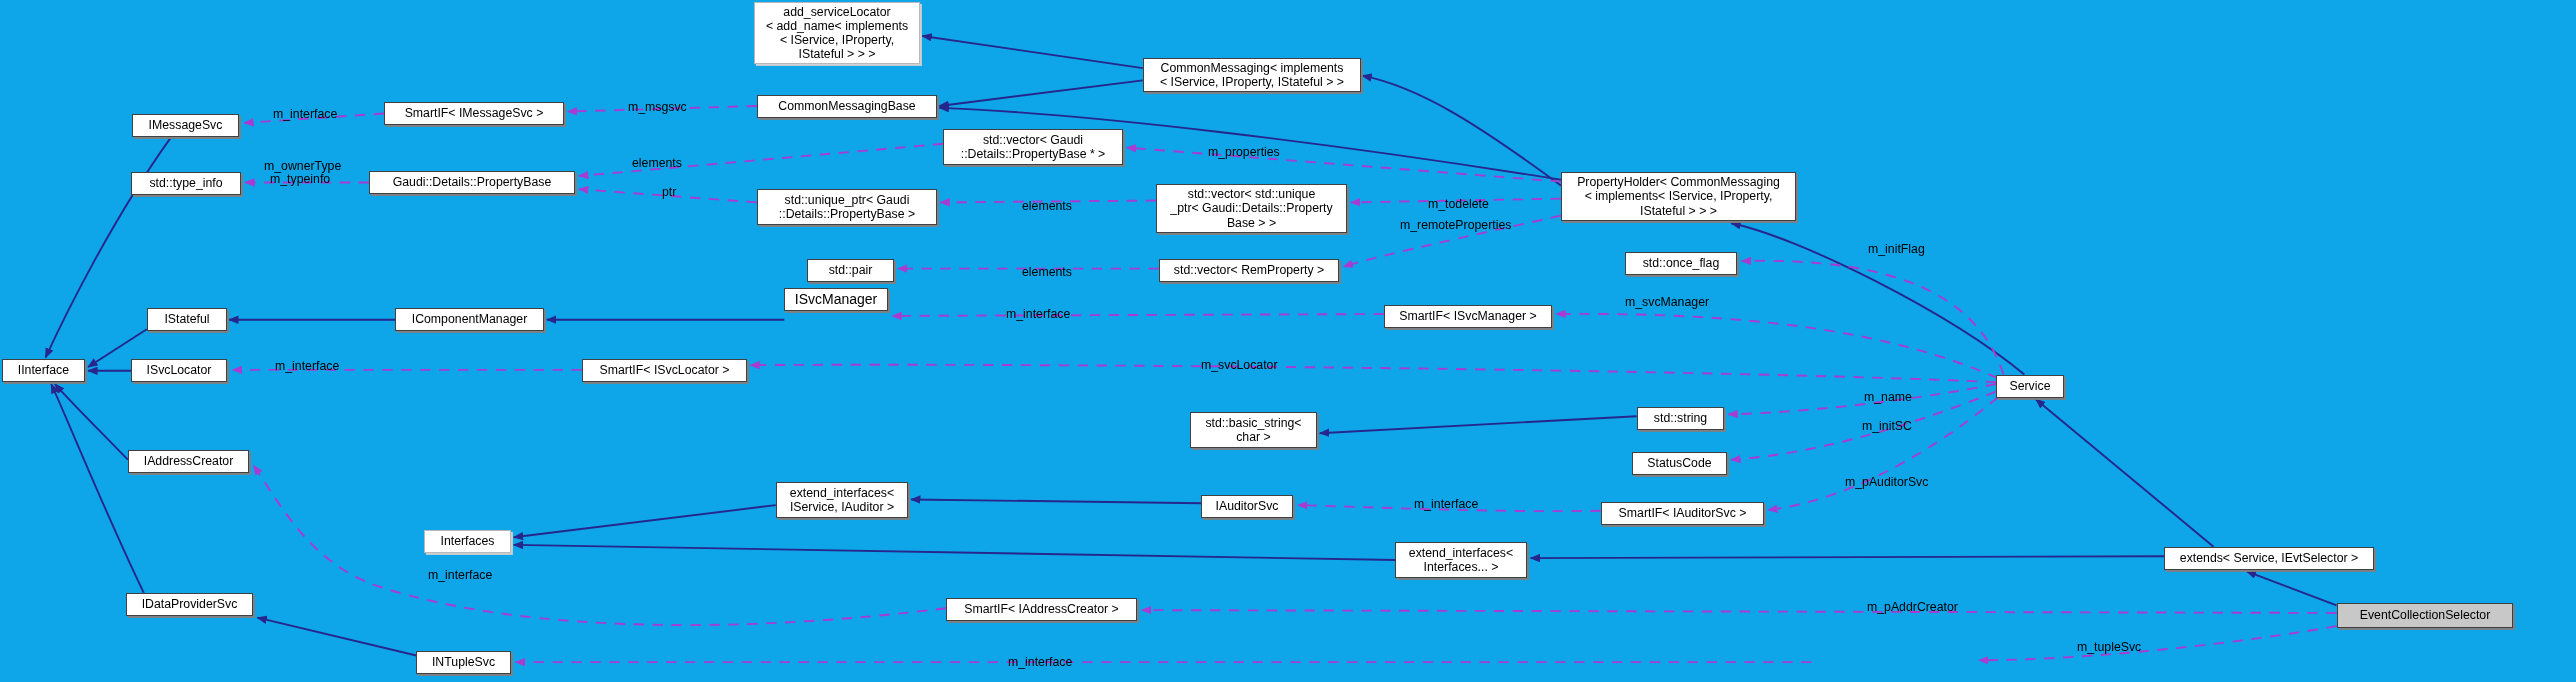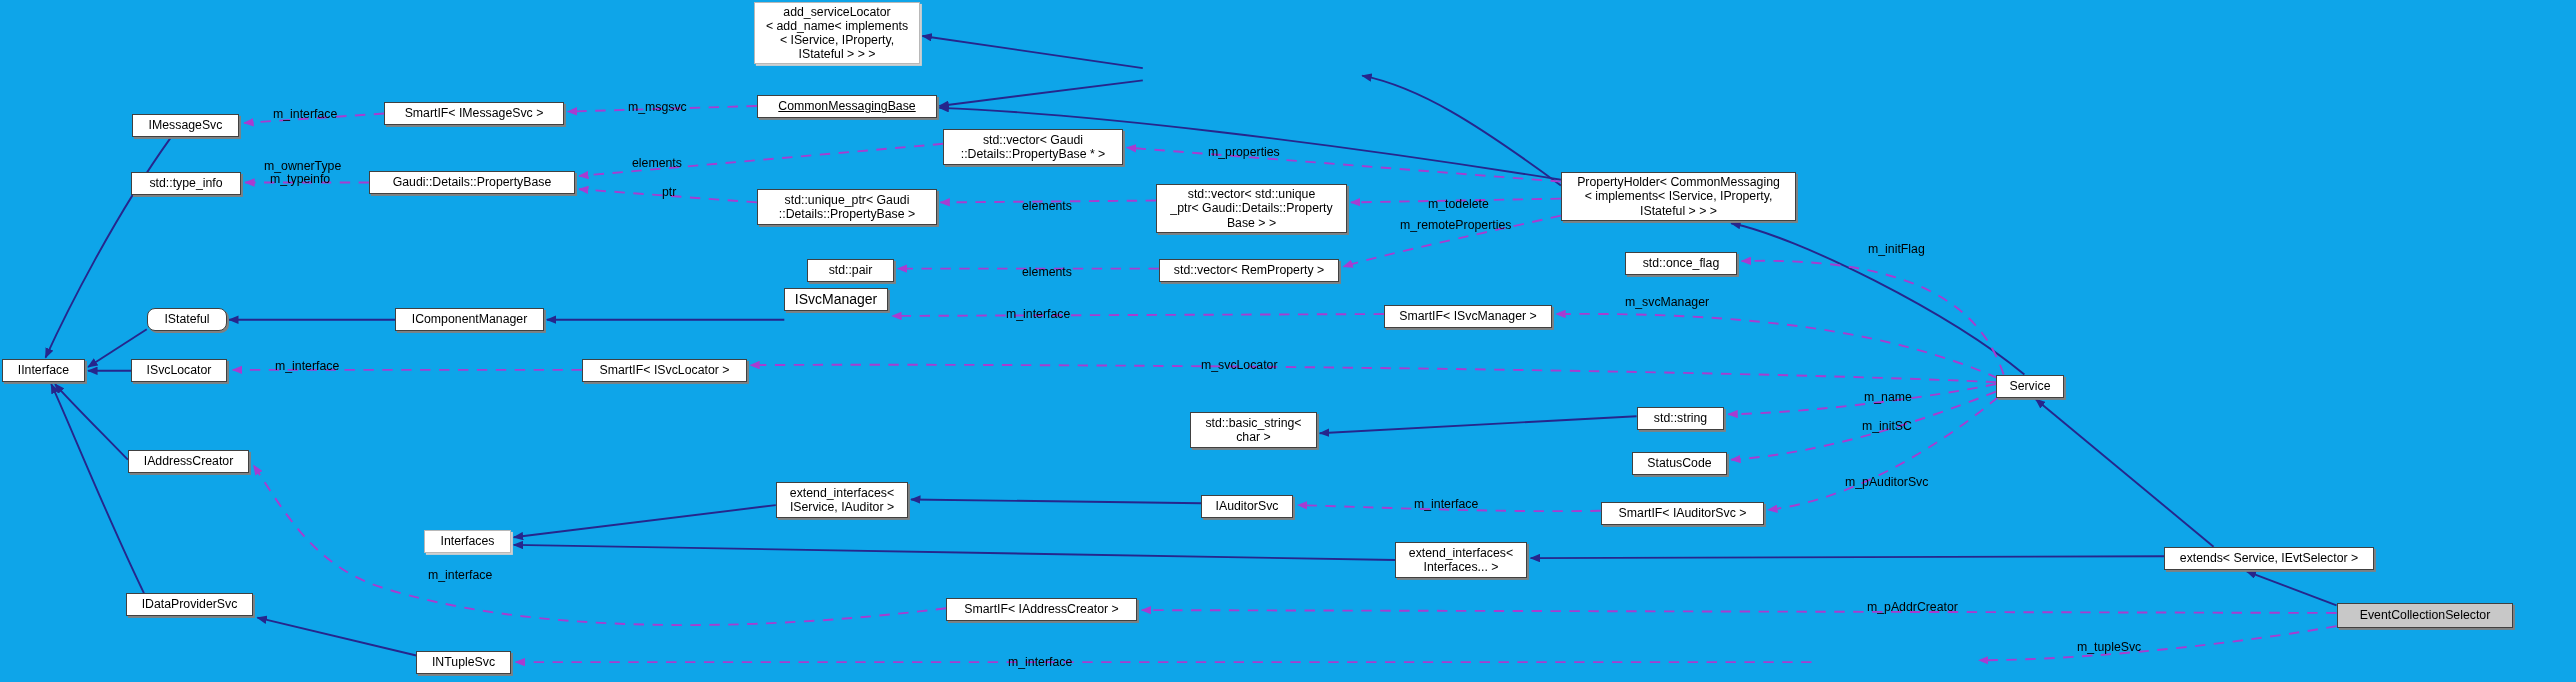--- a/index.html
+++ b/index.html
@@ -144,6 +144,8 @@
 &lt; add_name&lt; implements
 &lt; IService, IProperty,
     IStateful &gt; &gt; &gt;</div>
+    <div class="node shadow" style="left: 1143px; top: 58px; width: 218px; height: 34px; font-size: 12.3px;">CommonMessaging&lt; implements
+&lt; IService, IProperty, IStateful &gt; &gt;</div>
     <div class="node shadow" style="left: 132px; top: 114px; width: 107px; height: 23px; font-size: 12.3px;">IMessageSvc</div>
     <div class="node shadow" style="left: 384px; top: 102px; width: 180px; height: 23px; font-size: 12.3px;">SmartIF&lt; IMessageSvc &gt;</div>
     <div class="node shadow" style="left: 757px; top: 95px; width: 180px; height: 23px; font-size: 12.3px; text-decoration: underline;">CommonMessagingBase</div>

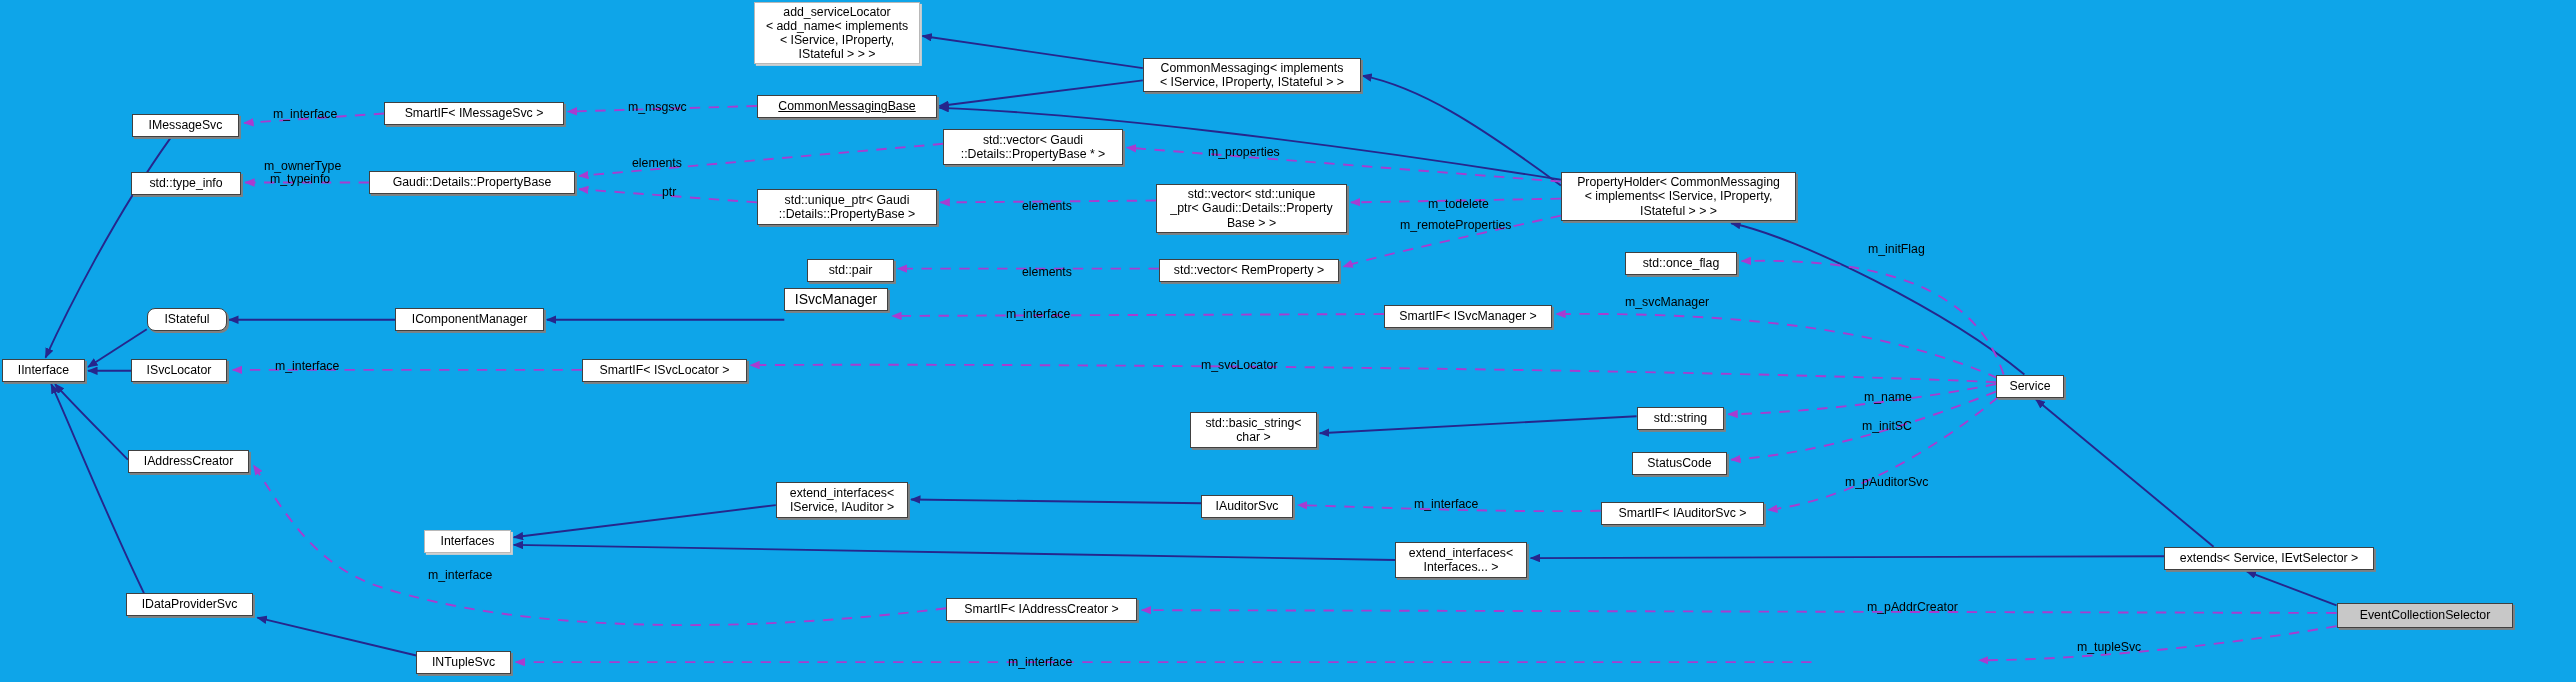--- a/index.html
+++ b/index.html
@@ -148,7 +148,7 @@
 &lt; IService, IProperty, IStateful &gt; &gt;</div>
     <div class="node shadow" style="left: 132px; top: 114px; width: 107px; height: 23px; font-size: 12.3px;">IMessageSvc</div>
     <div class="node shadow" style="left: 384px; top: 102px; width: 180px; height: 23px; font-size: 12.3px;">SmartIF&lt; IMessageSvc &gt;</div>
-    <div class="node shadow" style="left: 757px; top: 95px; width: 180px; height: 23px; font-size: 12.3px; text-decoration: underline;">CommonMessagingBase</div>
+    <div class="node shadow" style="left: 757px; top: 95px; width: 180px; height: 23px; font-size: 12.3px;">CommonMessagingBase</div>
     <div class="node shadow" style="left: 131px; top: 172px; width: 110px; height: 23px; font-size: 12.3px;">std::type_info</div>
     <div class="node shadow" style="left: 369px; top: 171px; width: 206px; height: 23px; font-size: 12.3px;">Gaudi::Details::PropertyBase</div>
     <div class="node shadow" style="left: 943px; top: 129px; width: 180px; height: 36px; font-size: 12.3px;">std::vector&lt; Gaudi

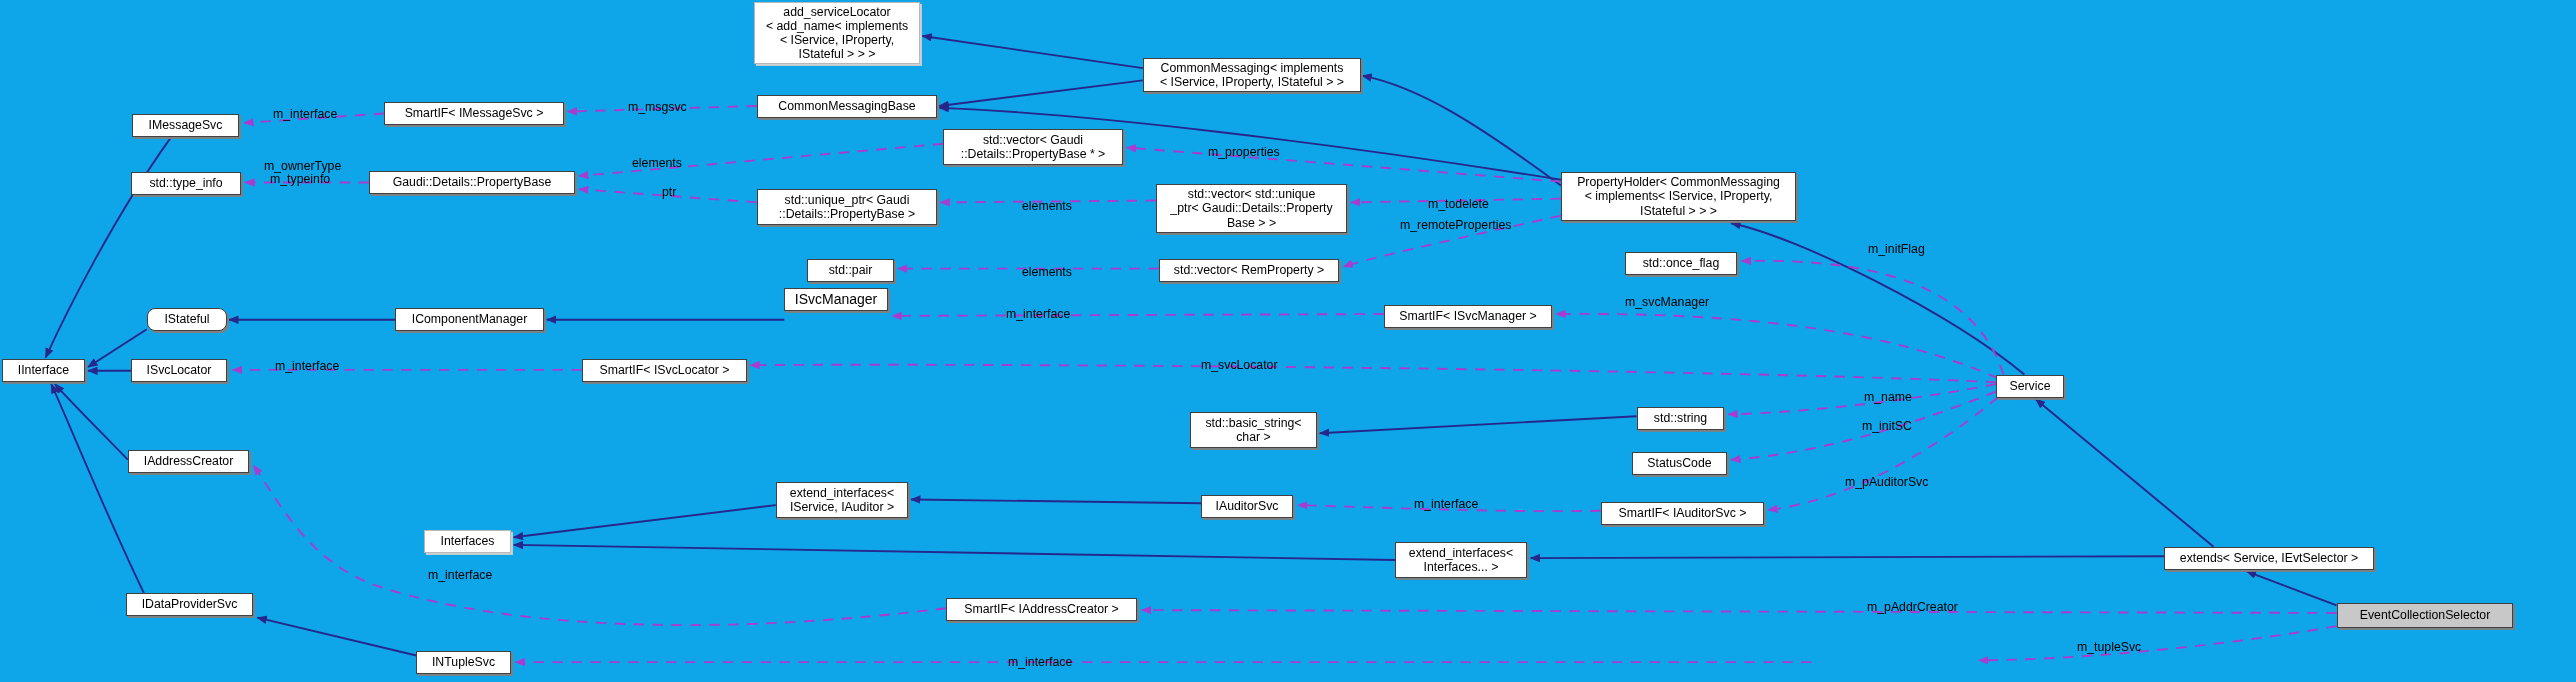--- a/index.html
+++ b/index.html
@@ -164,7 +164,7 @@
 &lt; implements&lt; IService, IProperty,
 IStateful &gt; &gt; &gt;</div>
     <div class="node shadow" style="left: 1625px; top: 252px; width: 112px; height: 23px; font-size: 12.3px;">std::once_flag</div>
-    <div class="node shadow" style="left: 147px; top: 308px; width: 80px; height: 23px; font-size: 12.3px; border-radius: 8px;">IStateful</div>
+    <div class="node shadow" style="left: 147px; top: 308px; width: 80px; height: 23px; font-size: 12.3px;">IStateful</div>
     <div class="node shadow" style="left: 395px; top: 308px; width: 149px; height: 23px; font-size: 12.3px;">IComponentManager</div>
     <div class="node shadow" style="left: 784px; top: 288px; width: 104px; height: 23px; font-size: 14px;">ISvcManager</div>
     <div class="node shadow" style="left: 1384px; top: 305px; width: 168px; height: 23px; font-size: 12.3px;">SmartIF&lt; ISvcManager &gt;</div>

